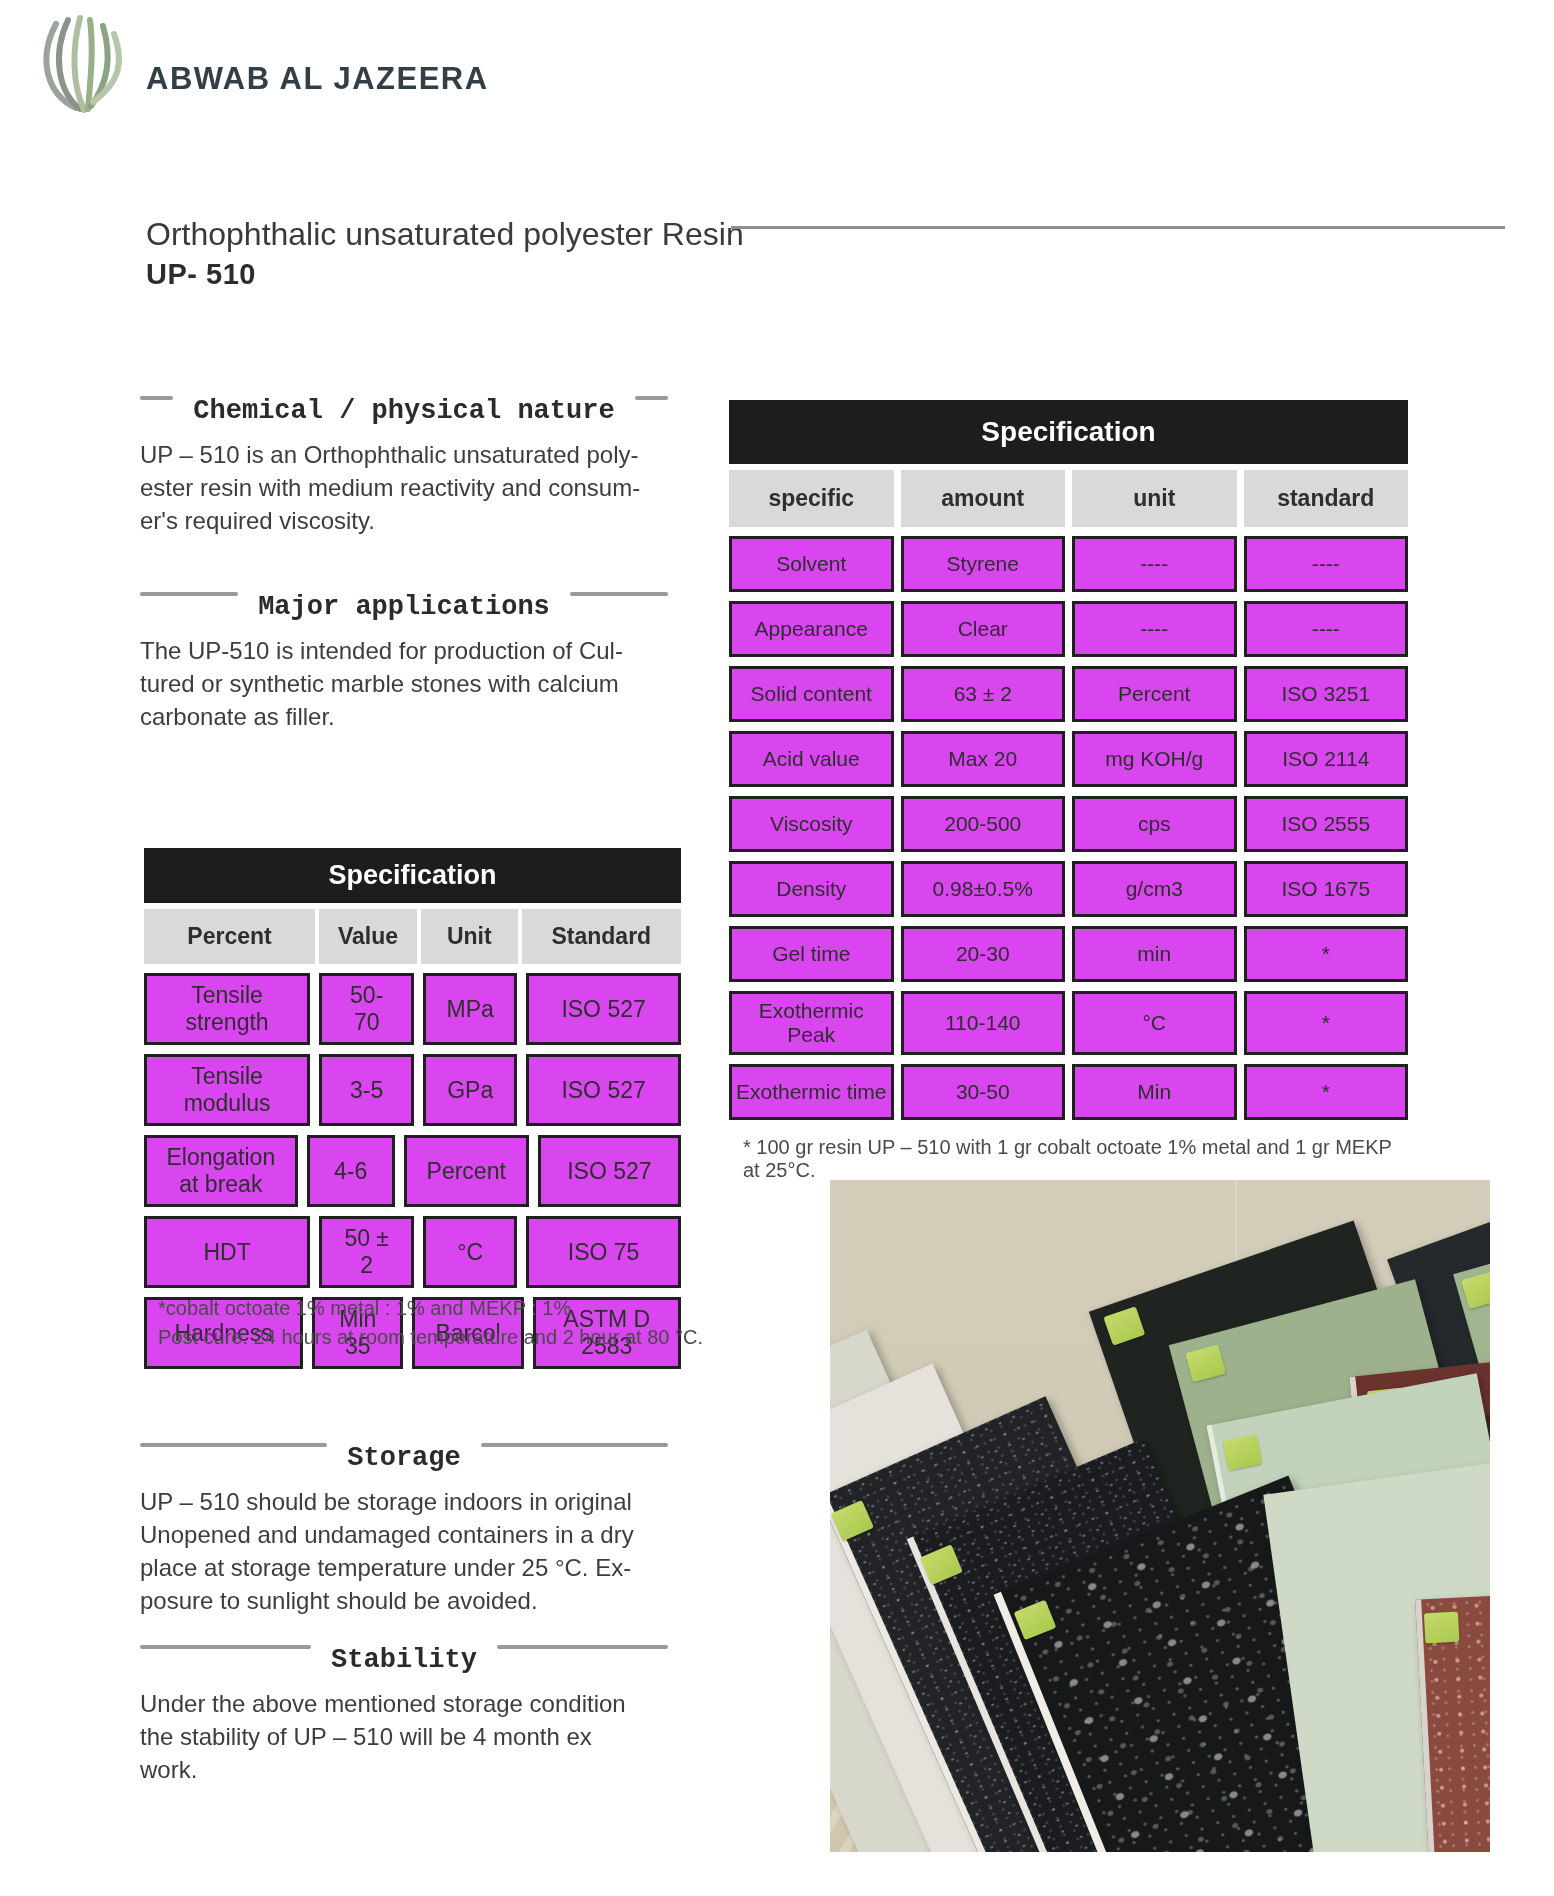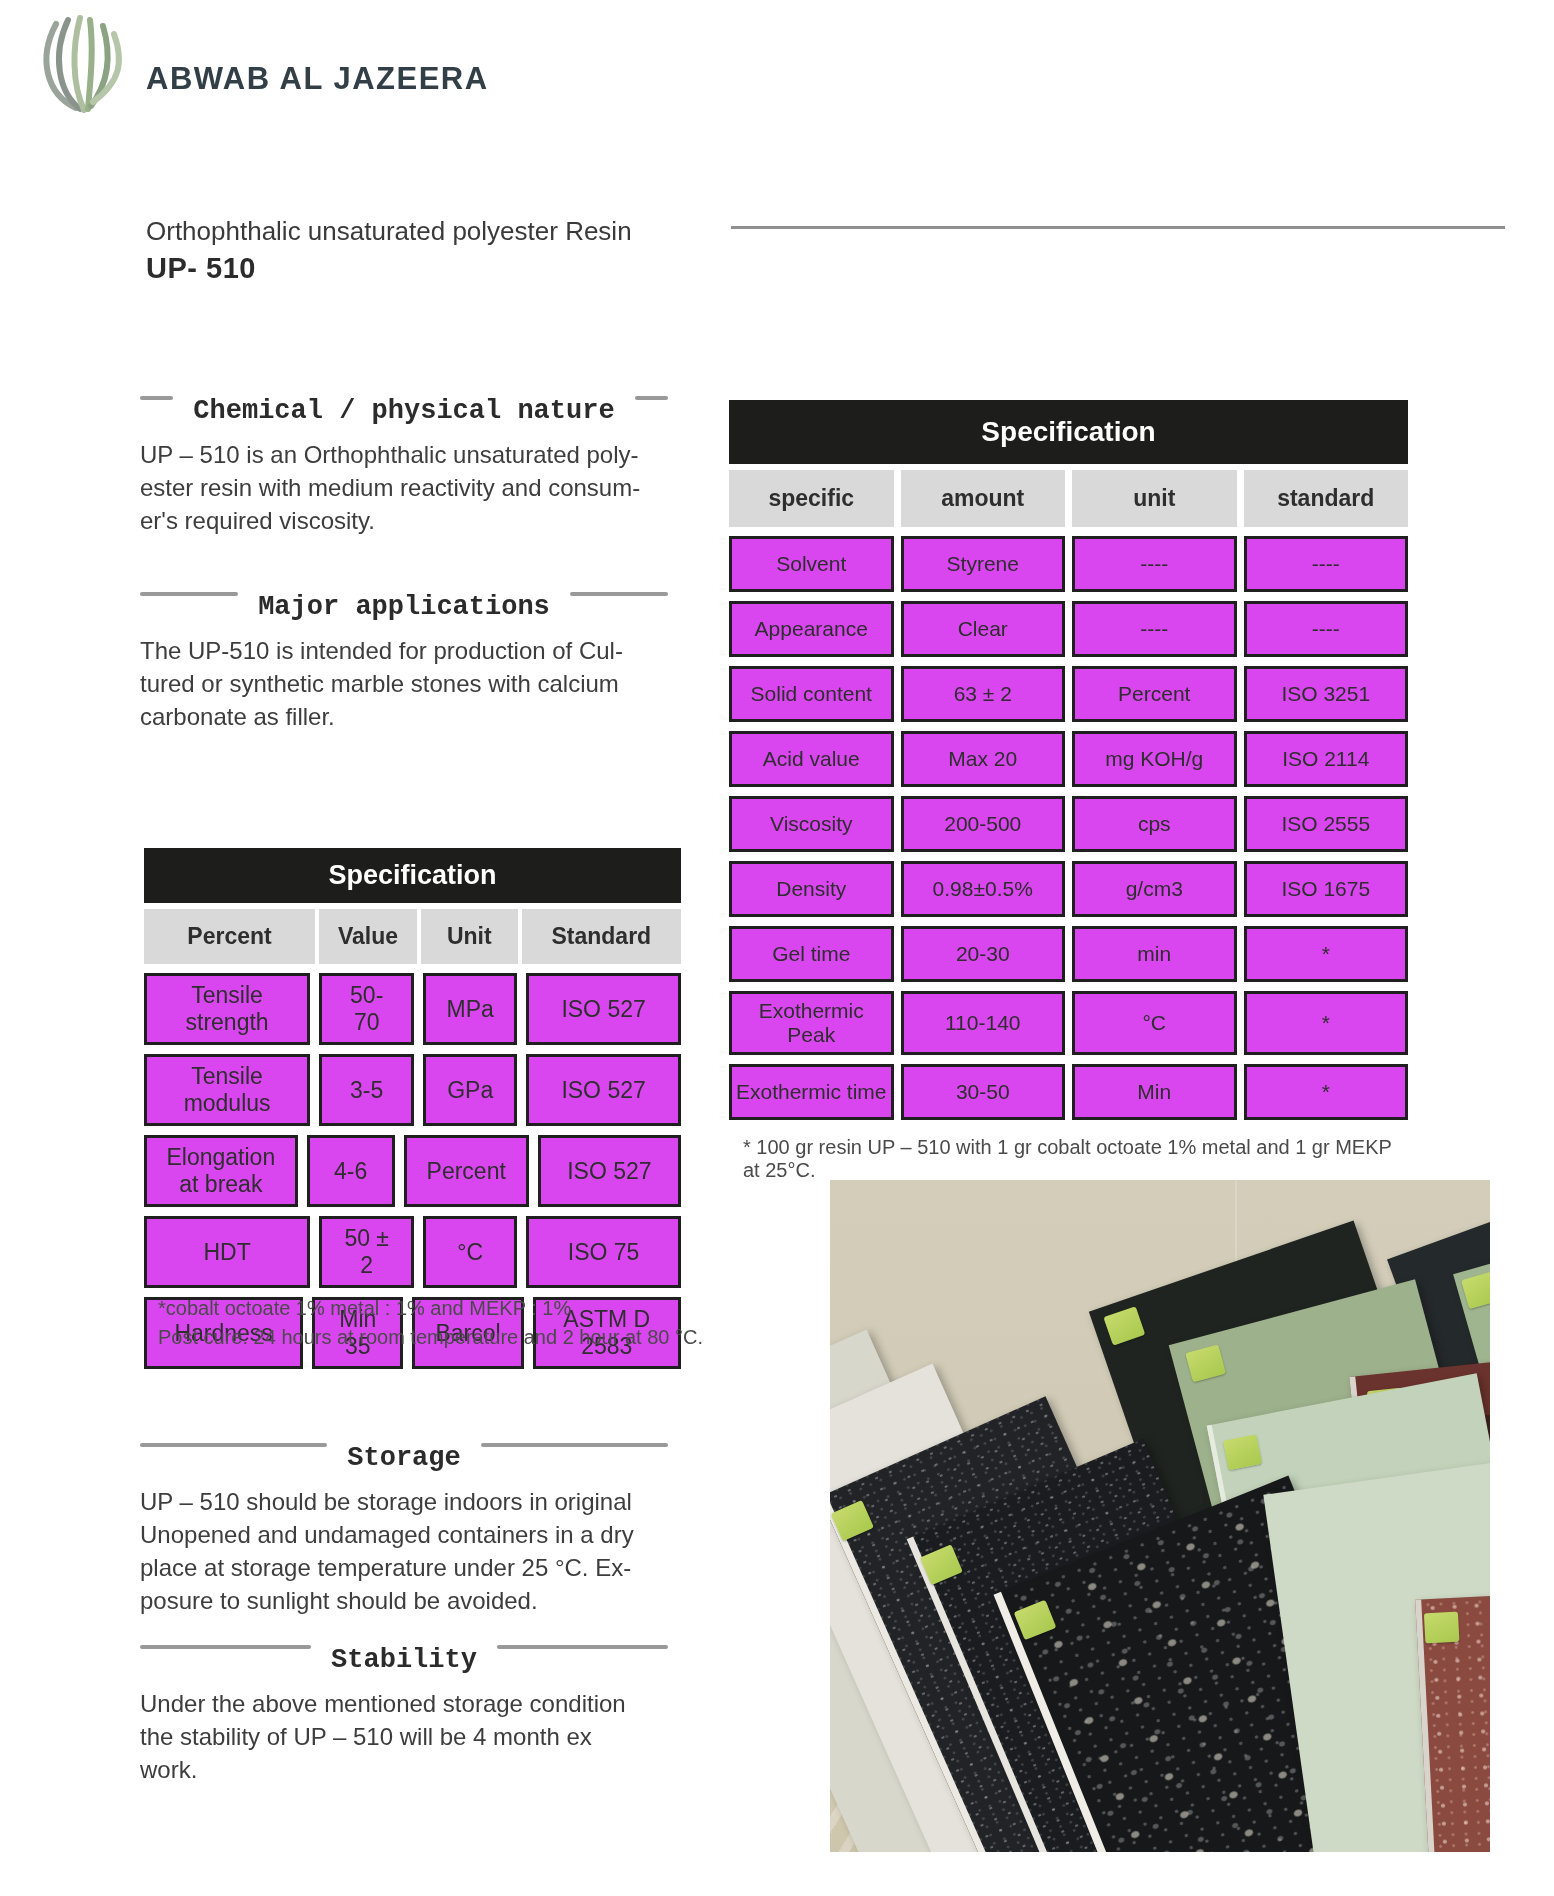--- a/index.html
+++ b/index.html
@@ -11,7 +11,7 @@
 
   
   .title-block{position:absolute;left:146px;top:216px;}
-  .title-line{font-size:26px;color:#3a3a3a;}
+  .title-line{font-size:32px;color:#3a3a3a;}
   .title-code{font-size:29px;font-weight:bold;color:#2c2c2c;margin-top:5px;letter-spacing:.5px;}
   .top-rule{position:absolute;left:731px;top:226px;width:774px;height:3px;background:#8f8f8f;}
 

